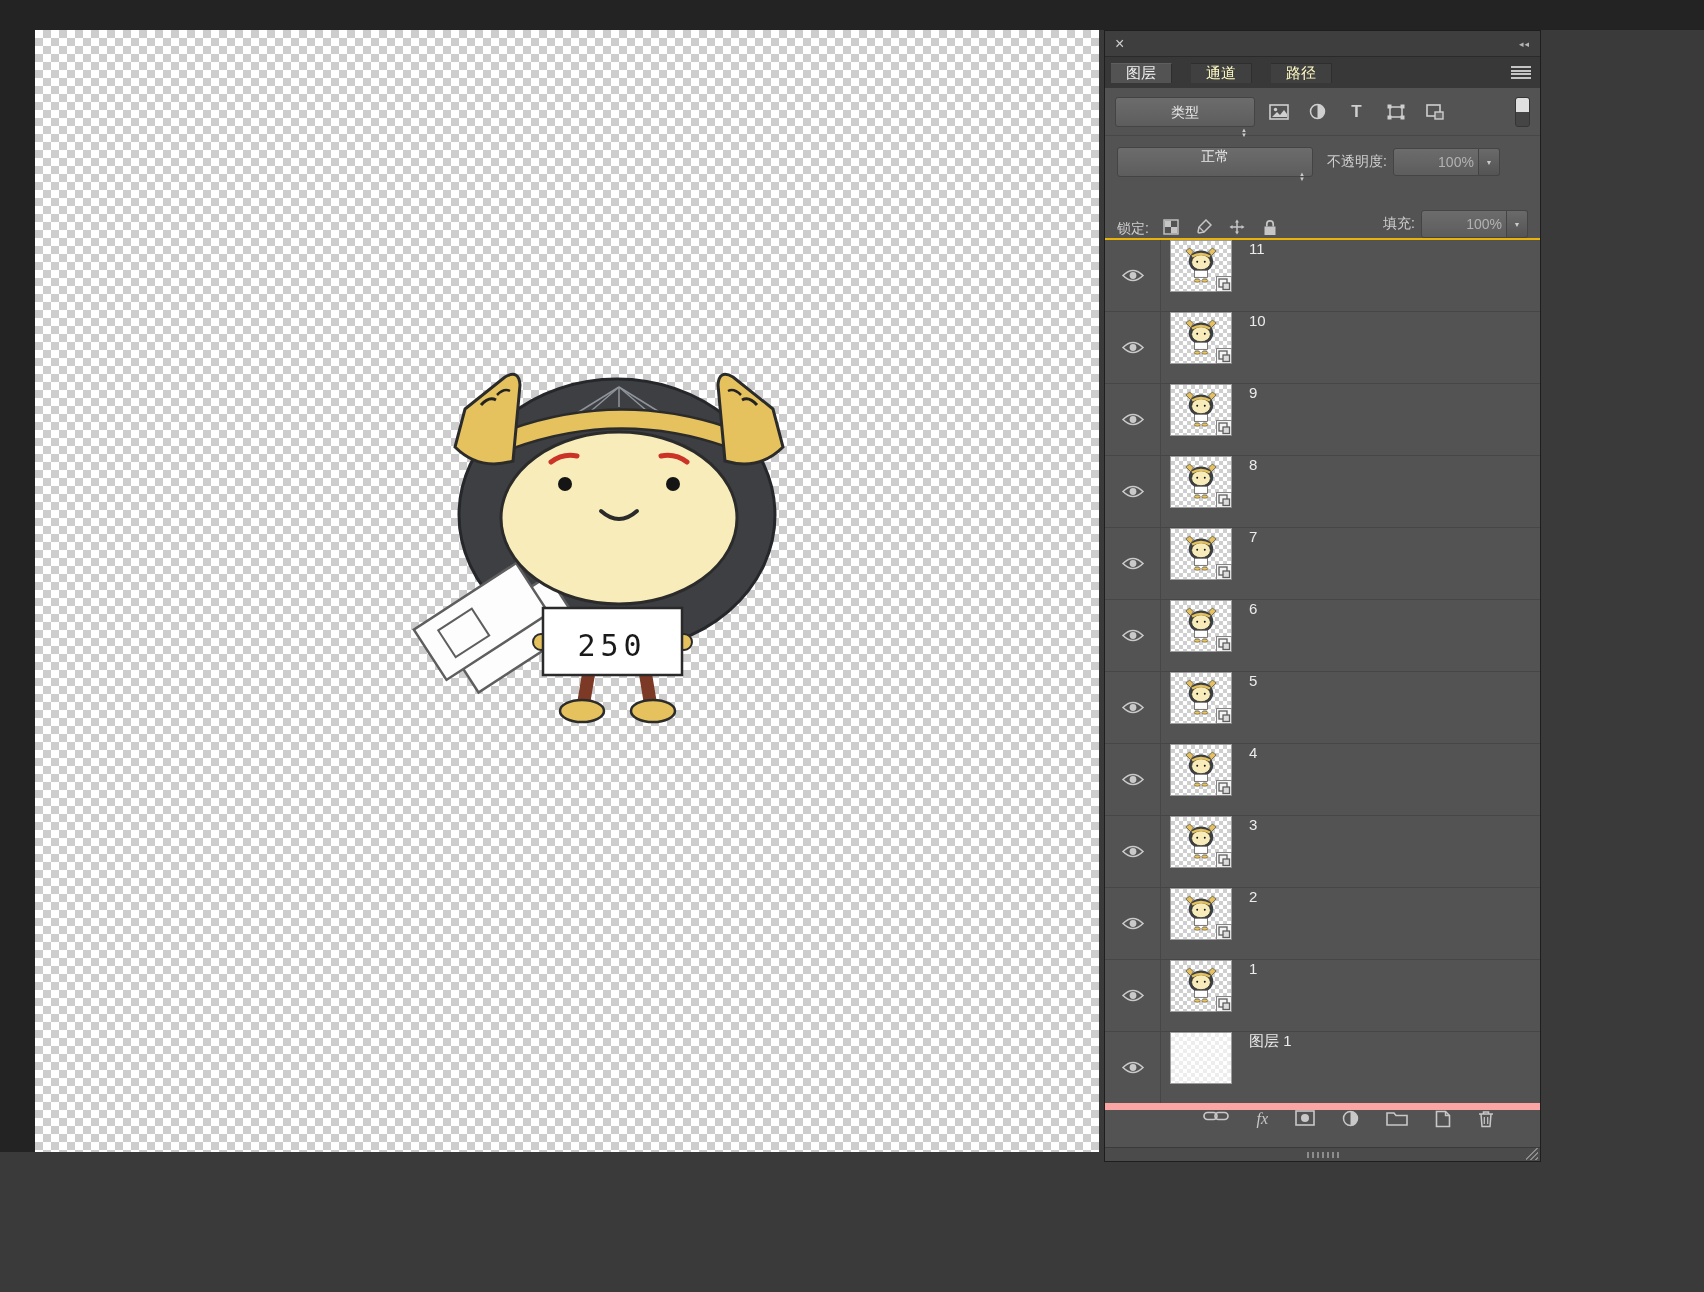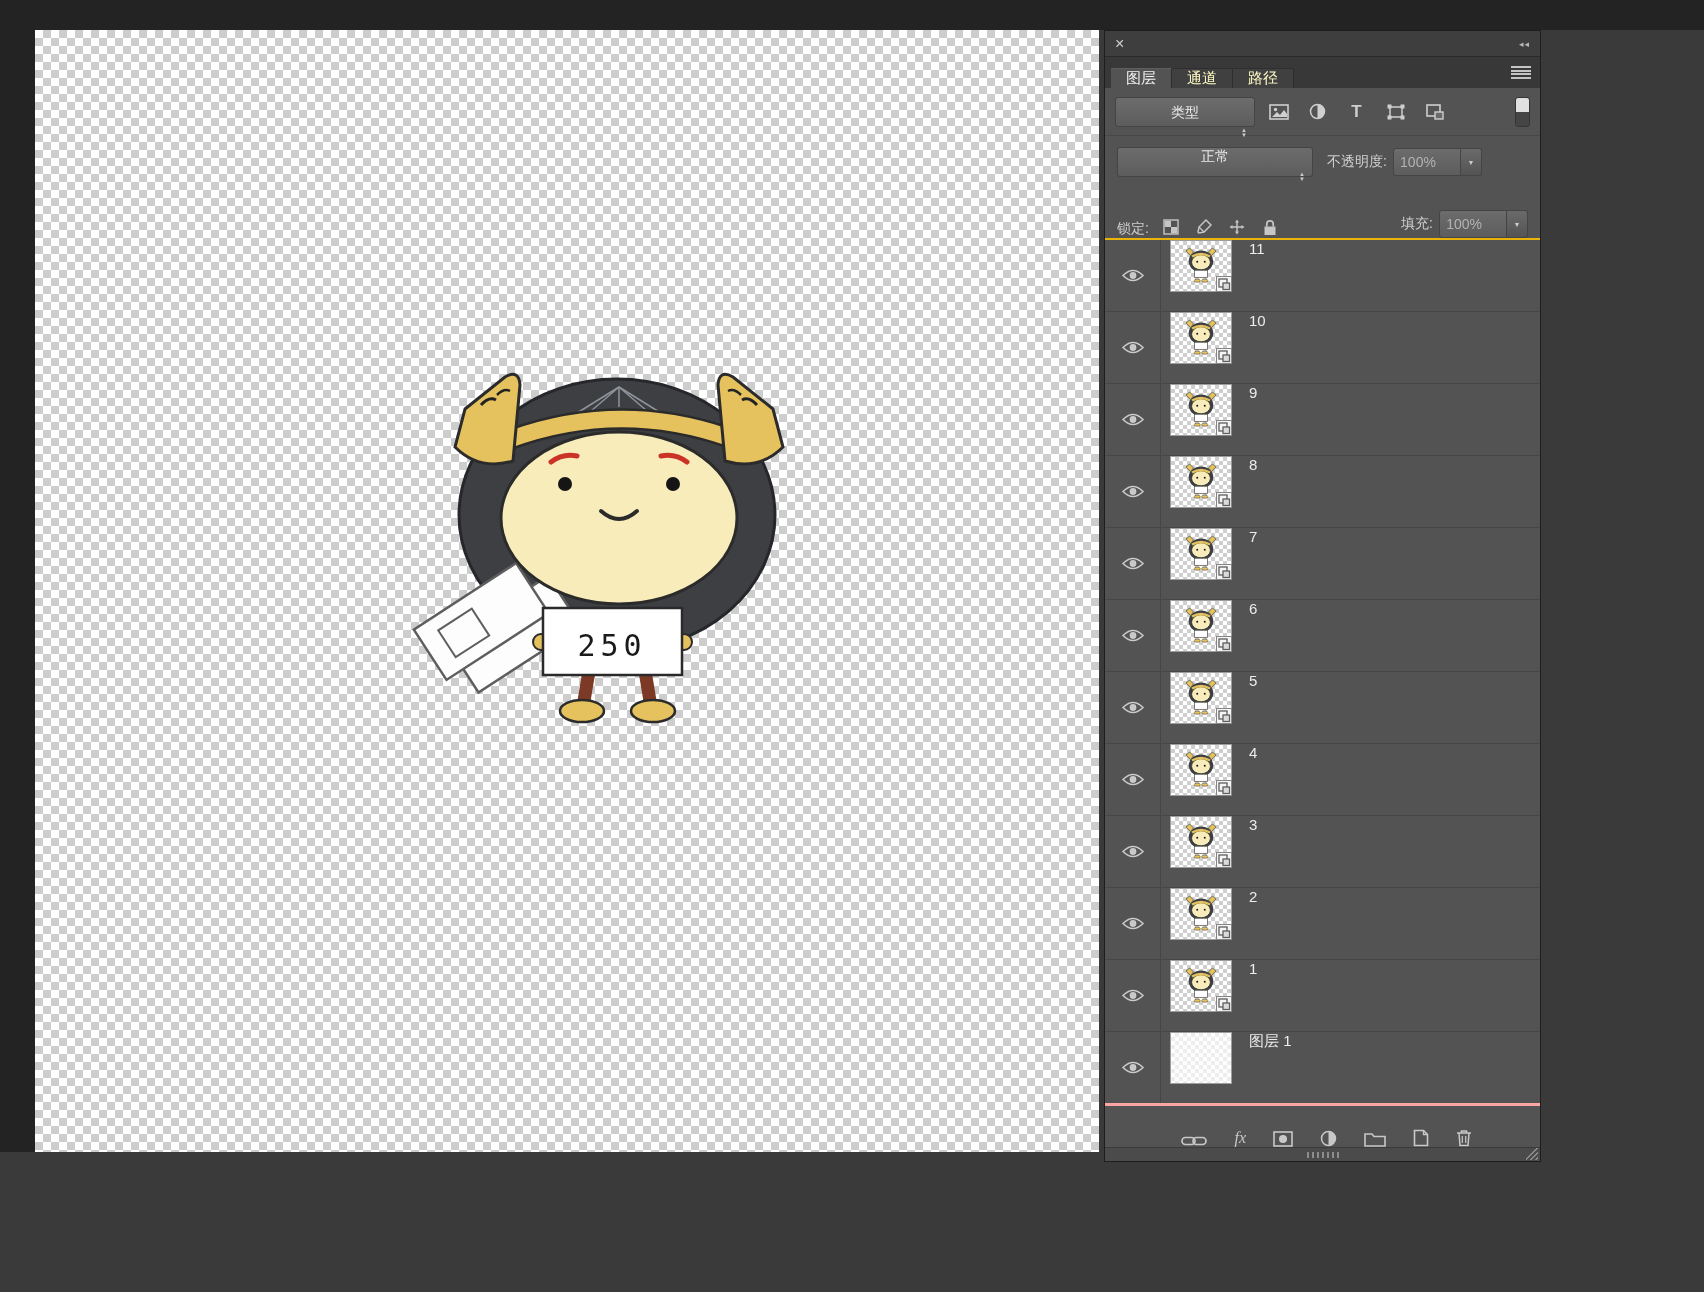--- a/index.html
+++ b/index.html
@@ -28,7 +28,7 @@
   .close-btn { color:#cfcfcf; font-size:16px; line-height:1; }
   .collapse-btn { color:#b5b5b5; font-size:9px; letter-spacing:1px; }
 
-  .tabbar { flex:0 0 31px; background:#383838; display:flex; align-items:flex-end; padding-left:6px; }
+  .tabbar { flex:0 0 31px; background:#383838; display:flex; align-items:center; padding-left:6px;gap:19px; }
   .tab { padding:0 15px; display:flex; align-items:center; font-size:15px;
          background:#404040; color:#fef9c3; border-right:1px solid #2e2e2e; border-top:1px solid #2e2e2e; }
   .tab.active { background:#535353; color:#f2f2f2; border-top:1px solid #5e5e5e; }

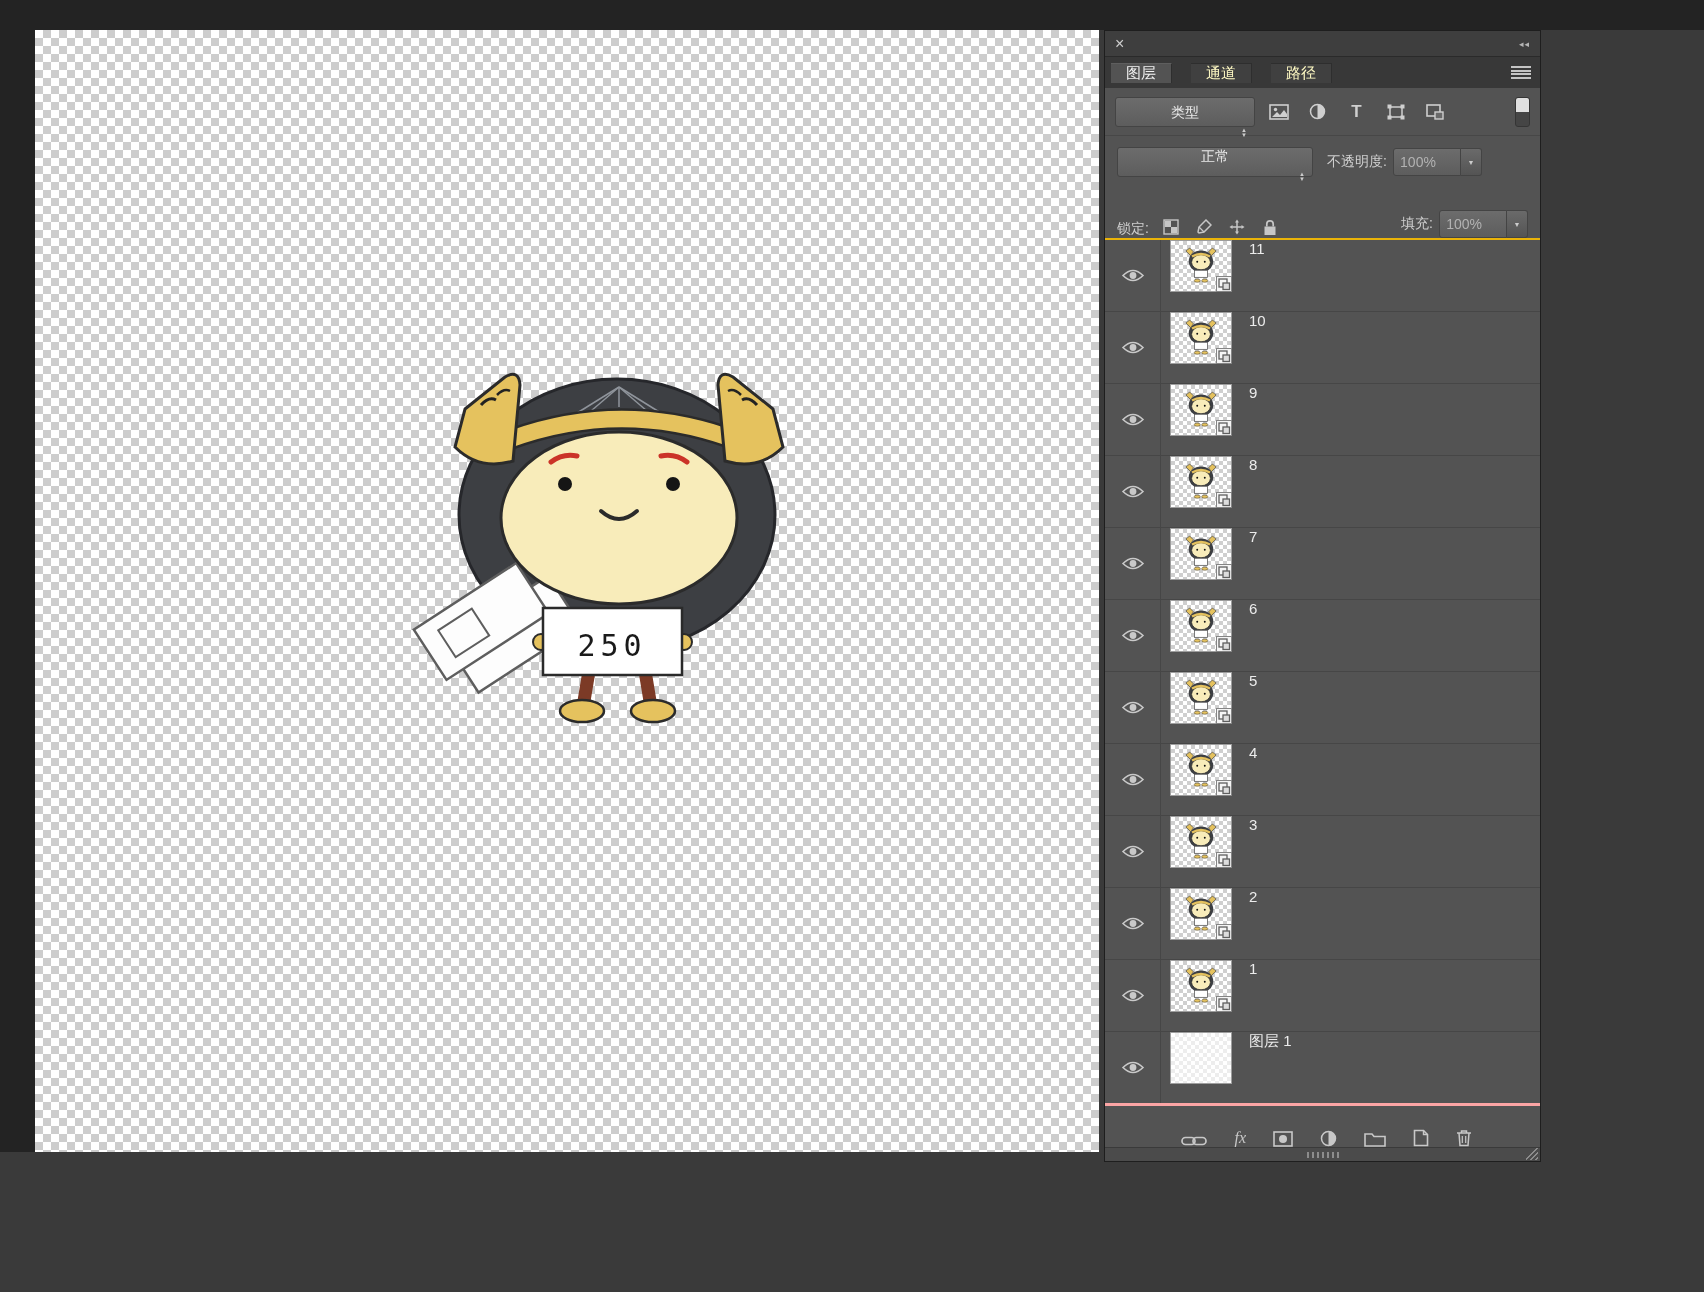--- a/index.html
+++ b/index.html
@@ -53,9 +53,9 @@
   .blend-row { flex:0 0 52px; display:flex; align-items:center; padding:0 12px; }
   .lbl { color:#cfcfcf; font-size:14px; white-space:nowrap; }
   .value-dd { display:flex; height:28px; margin-left:6px; }
-  .value-field { width:68px; background:linear-gradient(#6c6c6c,#5d5d5d); border:1px solid #444;
+  .value-field { width:86px; background:linear-gradient(#6c6c6c,#5d5d5d); border:1px solid #444;
                  border-radius:3px 0 0 3px; display:flex; align-items:center; justify-content:flex-end;
-                 padding-right:24px; color:#b2b2b2; }
+                 padding-right:4px; color:#b2b2b2; }
   .value-arrow { width:21px; background:linear-gradient(#6a6a6a,#545454); border:1px solid #444; border-left:none;
                  border-radius:0 3px 3px 0; display:flex; align-items:center; justify-content:center;
                  font-size:7px; color:#cccccc; }

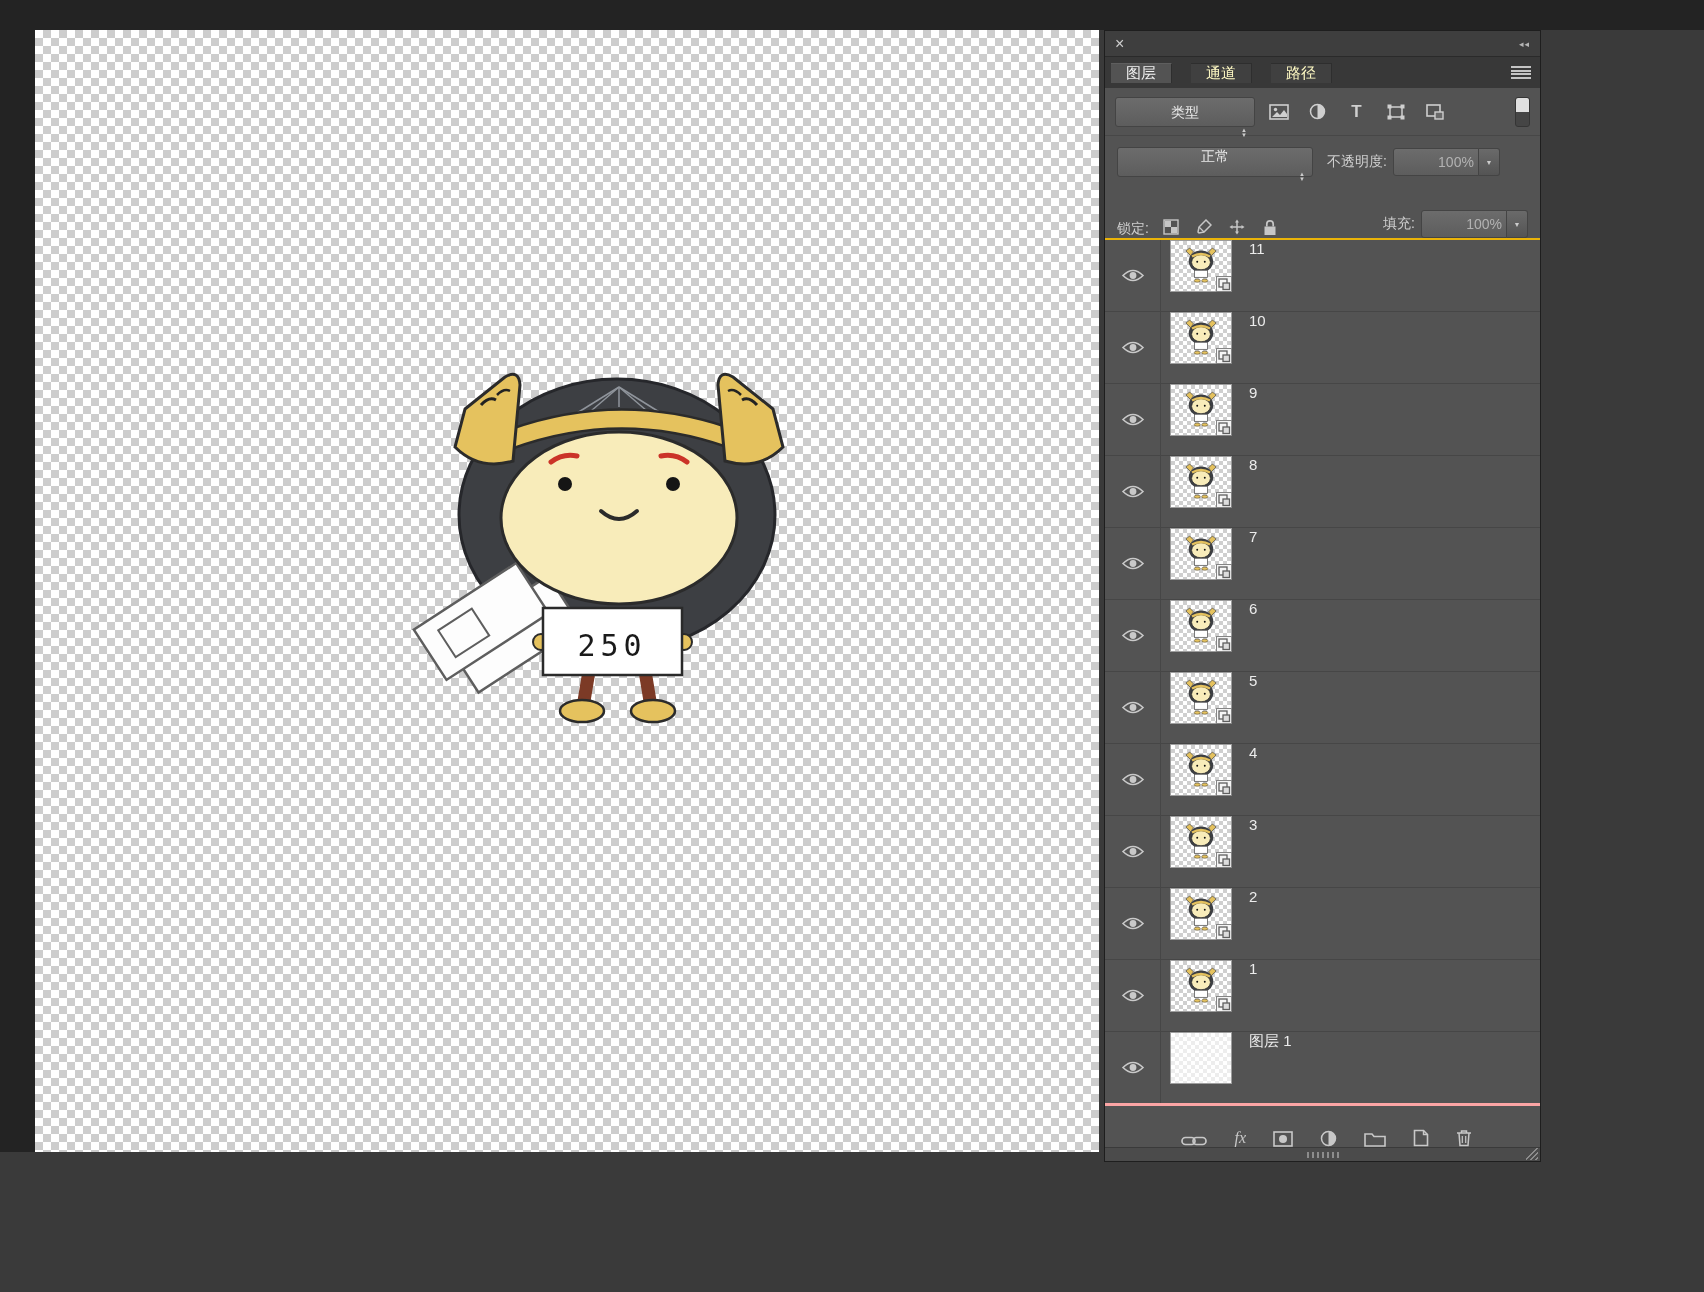--- a/index.html
+++ b/index.html
@@ -83,8 +83,8 @@
   .badge { position:absolute; right:-1px; bottom:-1px; width:16px; height:16px; }
   .layer-name { margin-left:17px; font-size:15px; color:#ececec; }
 
-  .panel-toolbar { flex:0 0 44px; border-top:3px solid #fca5a5; display:flex; align-items:flex-end;
-                   justify-content:flex-end; gap:27px; padding-right:68px; }
+  .panel-toolbar { flex:0 0 44px; border-top:7px solid #fca5a5; display:flex; align-items:flex-start;
+                   justify-content:flex-end; gap:27px; padding-right:46px; }
   .tool-btn { display:flex; align-items:center; justify-content:center; }
   .fx-label { font-style:italic; font-size:16px; color:#c8c8c8; font-family:"Liberation Serif","DejaVu Serif",serif; }
 

